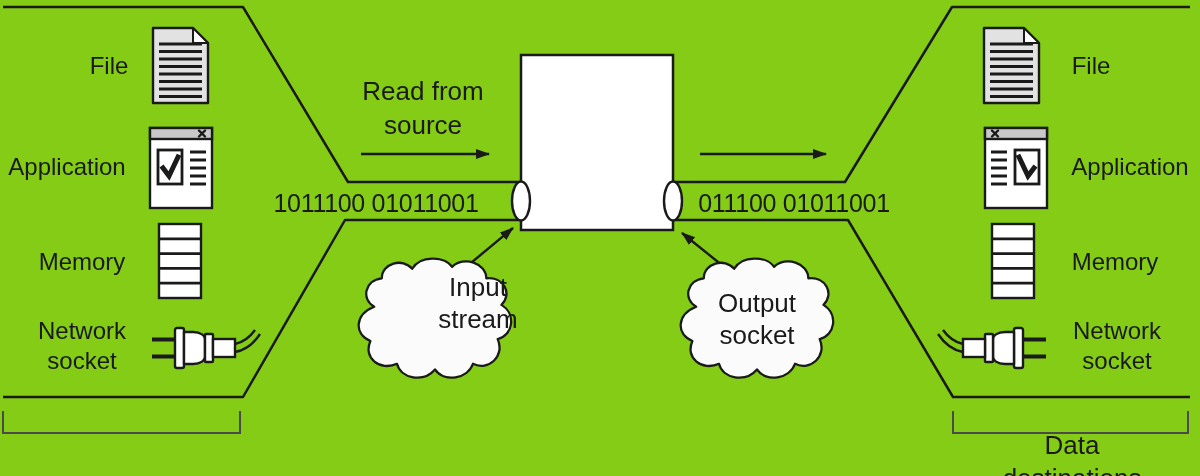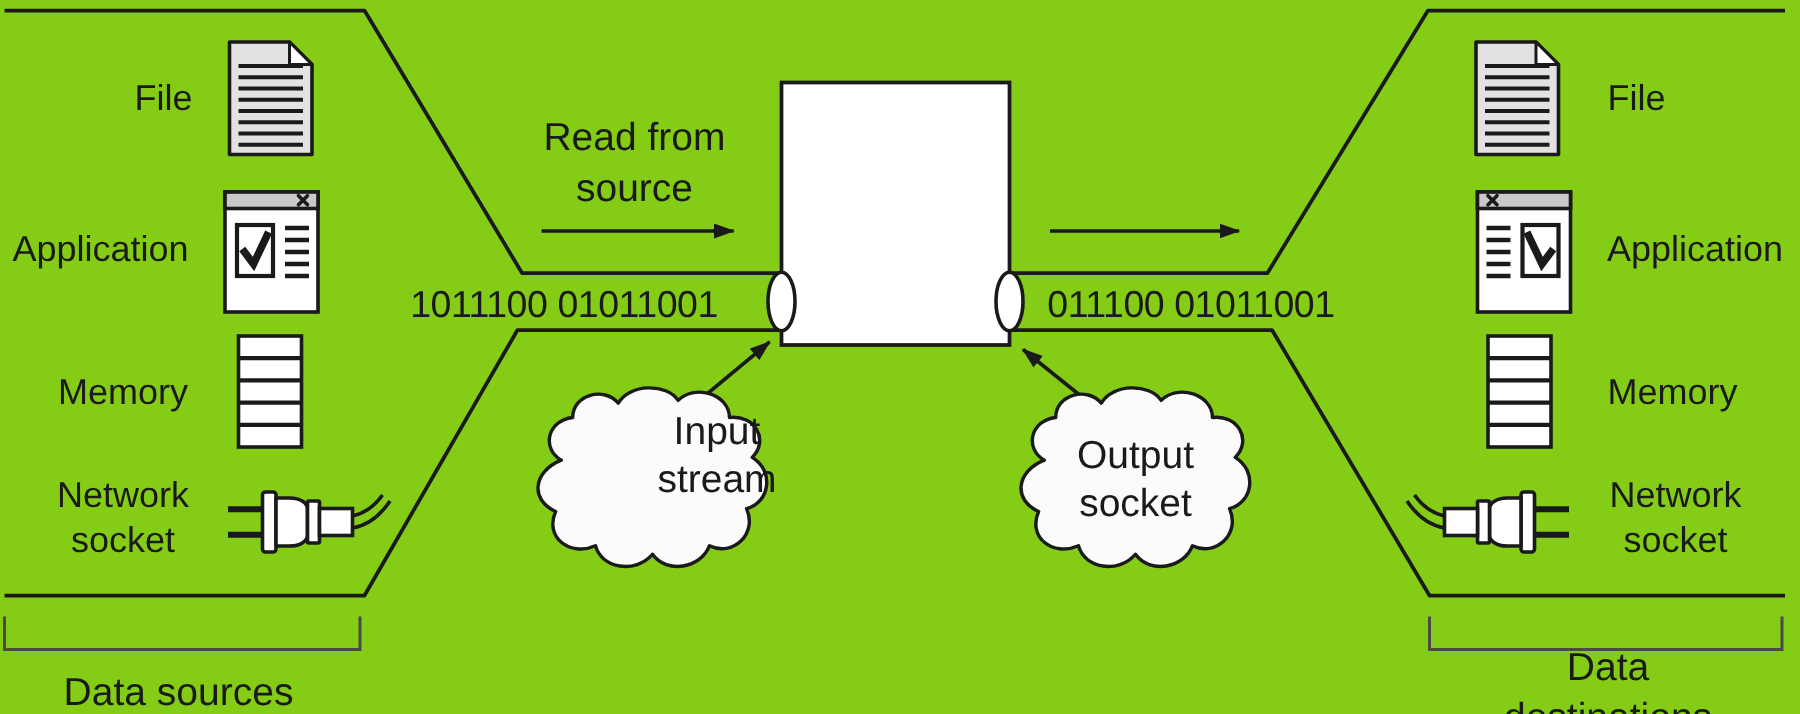--- a/index.html
+++ b/index.html
@@ -151,7 +151,6 @@
   <div class="lbl side-label" style="left:82px;top:262px;">Memory</div>
   <div class="lbl side-label" style="left:82px;top:346px;">Network
 socket</div>
-  <div class="lbl caption" style="left:119px;top:461px;">Data sources</div>
 
   <div class="lbl side-label" style="left:1091px;top:66px;">File</div>
   <div class="lbl side-label" style="left:1130px;top:167px;">Application</div>

